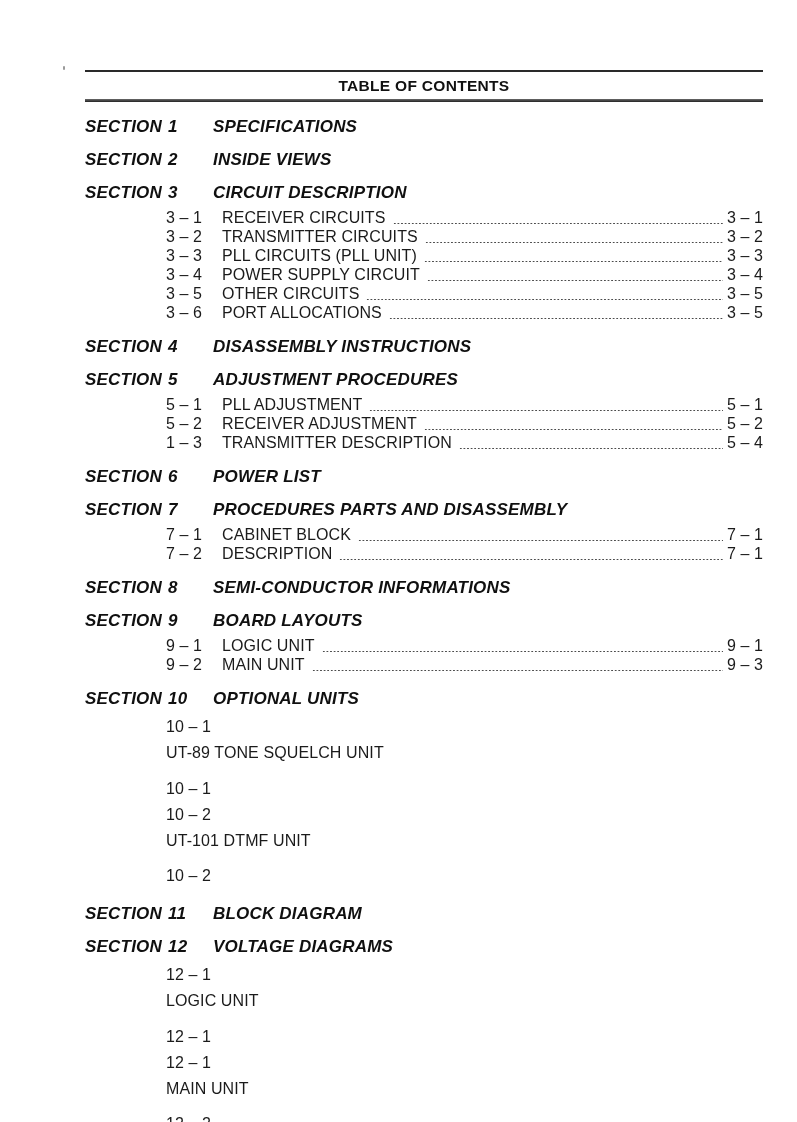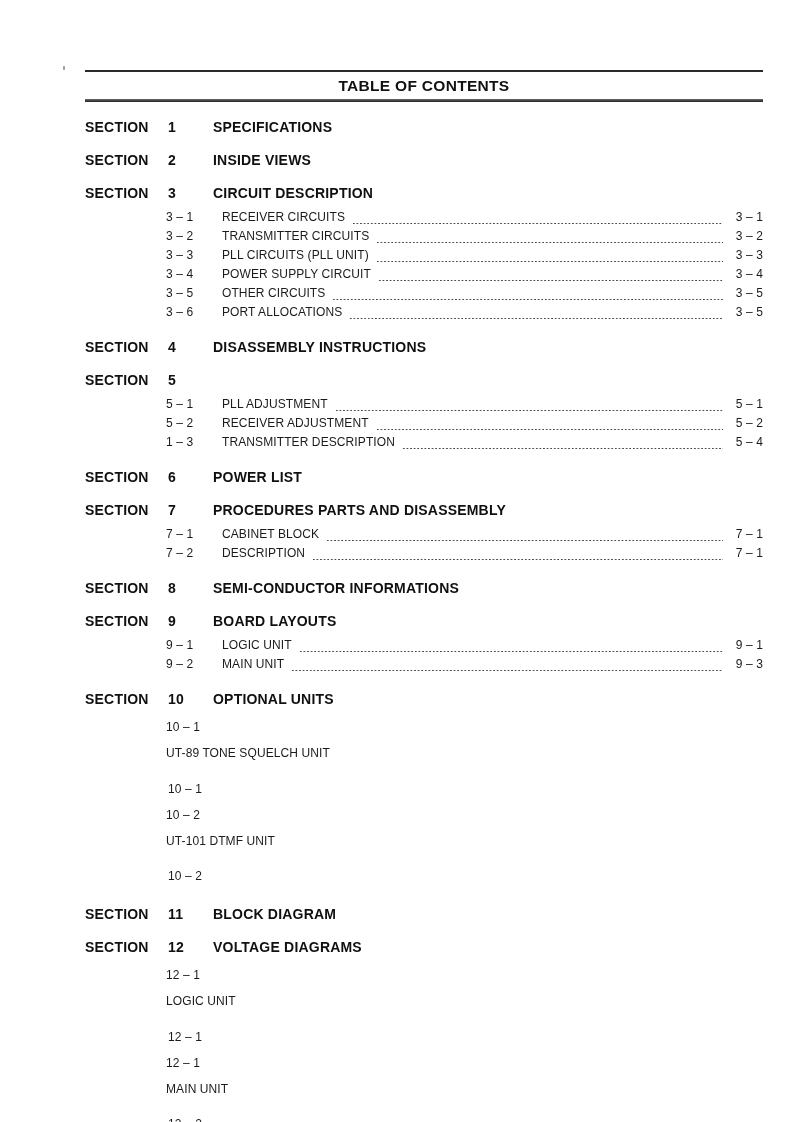--- a/index.html
+++ b/index.html
@@ -31,8 +31,8 @@
   .toc-section { margin-top:17px; }
   .section-row {
     display:flex; align-items:baseline;
-    font-weight:bold; font-size:14px; line-height:16px;
-    color:#101010; letter-spacing:.2px;
+    font-weight:bold; font-size:17px; line-height:16px;
+    color:#101010; letter-spacing:.2px;font-style:italic;
   }
   .col-label { width:83px; flex:0 0 auto; }
   .col-num   { width:45px; flex:0 0 auto; }

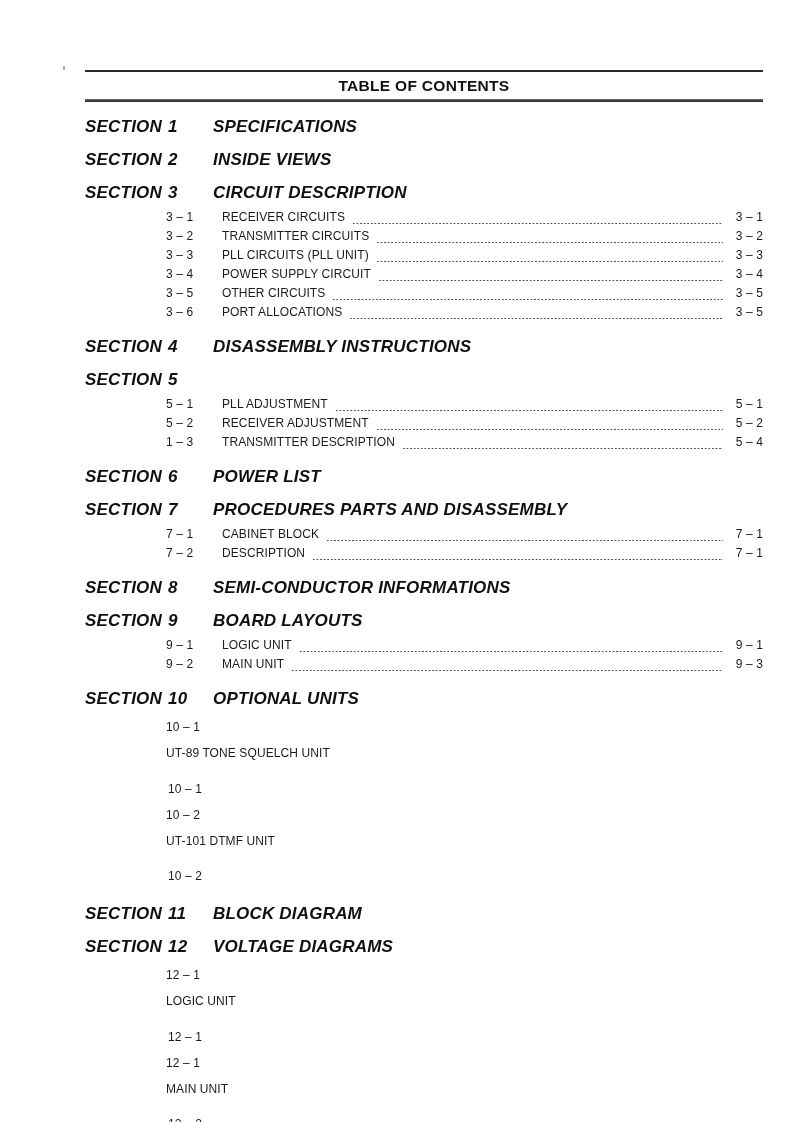--- a/index.html
+++ b/index.html
@@ -42,7 +42,7 @@
   .items { margin-top:7px; }
   .item-row {
     display:flex; align-items:baseline;
-    font-size:12px; line-height:19px; color:#1b1b1b;
+    font-size:16px; line-height:19px; color:#1b1b1b;
     padding-left:81px; letter-spacing:.1px;
   }
   .roomy .item-row { line-height:26px;flex-direction:column; }

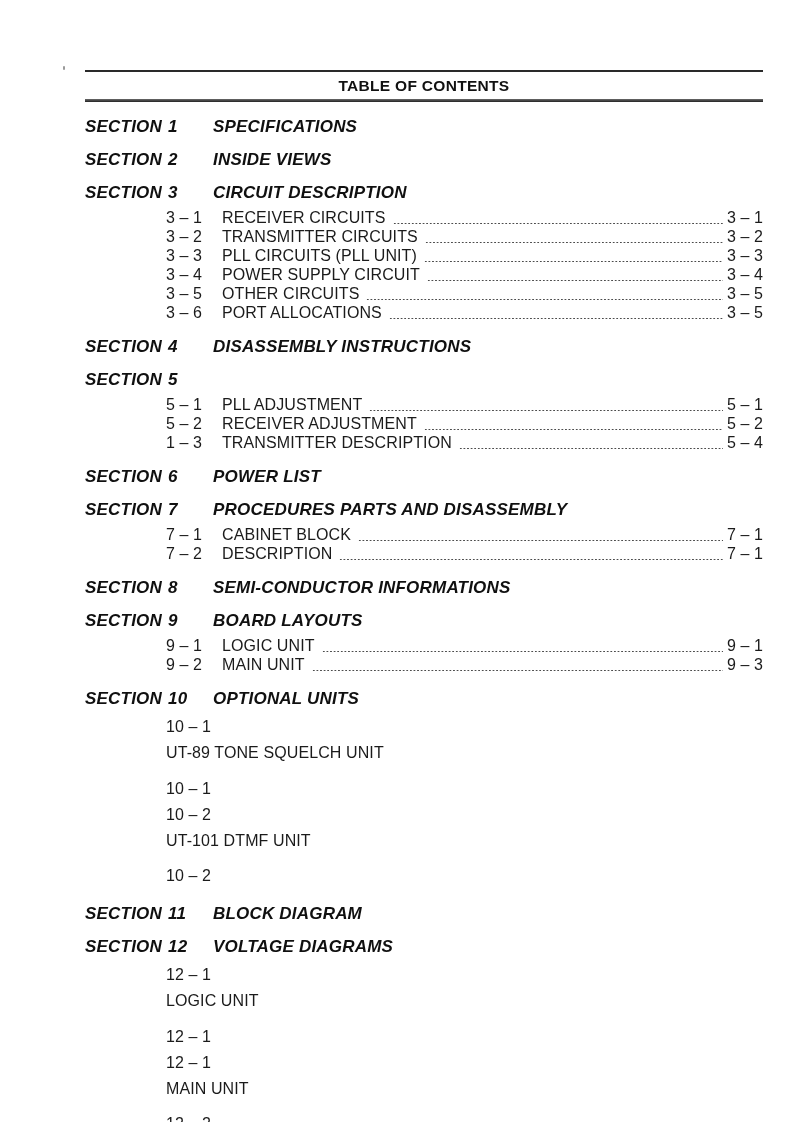--- a/index.html
+++ b/index.html
@@ -142,6 +142,7 @@
         <div class="section-row">
           <span class="col-label">SECTION</span>
           <span class="col-num">5</span>
+          <span class="col-title">ADJUSTMENT PROCEDURES</span>
         </div>
         <div class="items">
           <div class="item-row">

